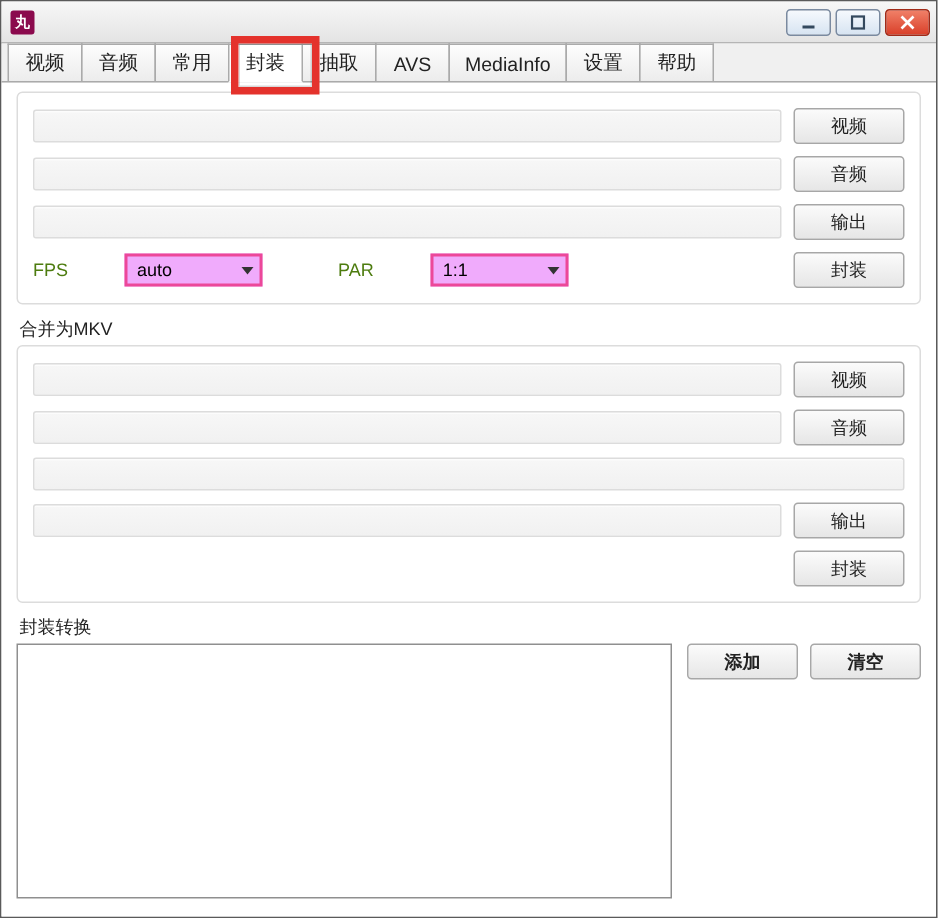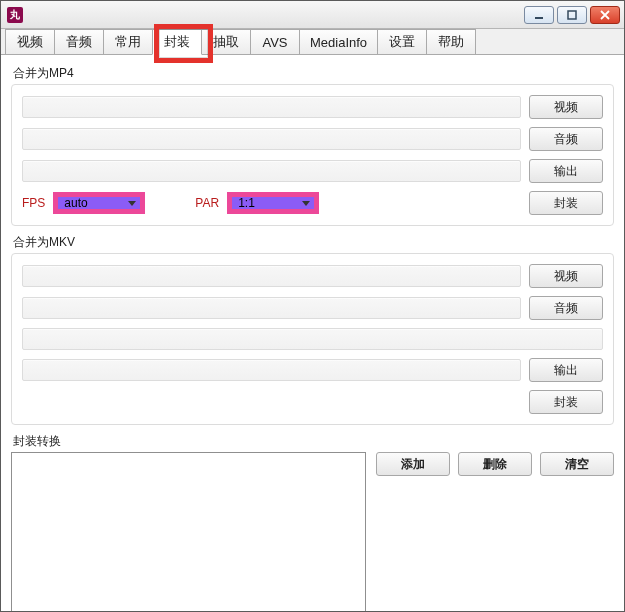--- a/index.html
+++ b/index.html
@@ -258,7 +258,6 @@
 
   <div class="client">
 
-    <div class="group-label">合并为MP4</div>
     <div class="panel">
       <div class="row">
         <input class="field" value="" style="">

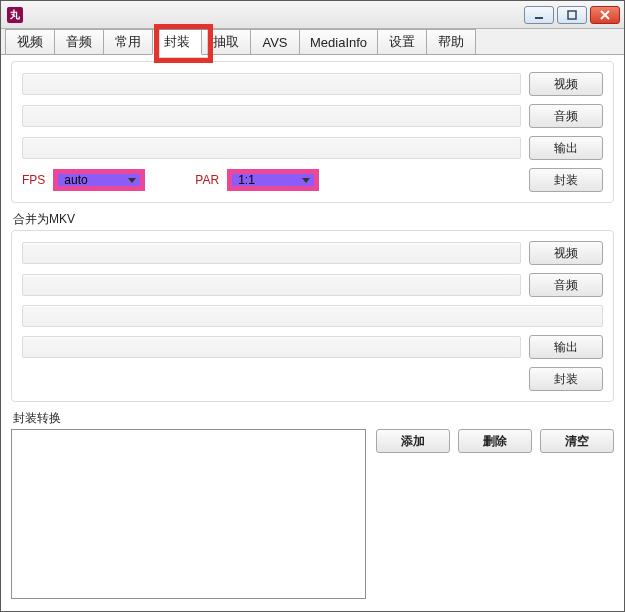--- a/index.html
+++ b/index.html
@@ -155,7 +155,7 @@
     gap: 8px;
     margin-top: 4px;
   }
-  .lbl { font-size: 12px; color: #b91c1c; }
+  .lbl { font-size: 12px; color: #4d7c0f; }
 
   .combo {
     height: 22px;

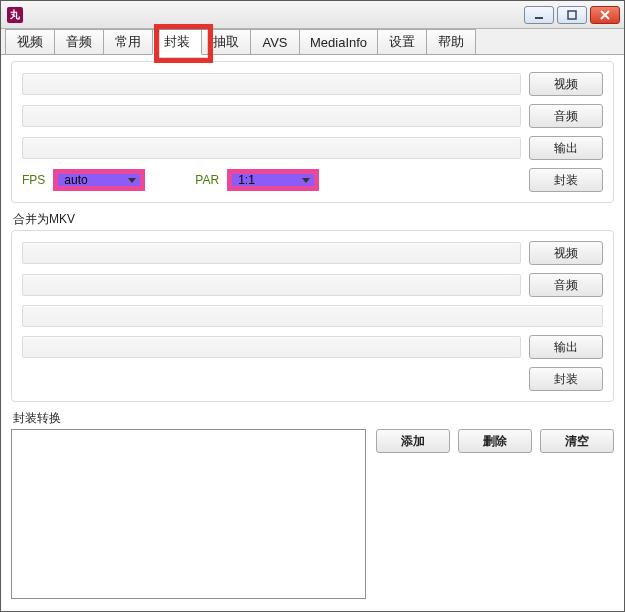--- a/index.html
+++ b/index.html
@@ -160,13 +160,14 @@
   .combo {
     height: 22px;
     width: 92px;
-    border: 5px solid #ec4899;
-    background: #8b5cf6;
+    border: 2px solid #ec4899;
+    background: #f0abfc;
     display: flex;
     align-items: center;
     justify-content: space-between;
     padding: 0 4px 0 6px;
     font: inherit;
+    margin-left: 30px;
   }
   .combo .caret {
     width: 0; height: 0;

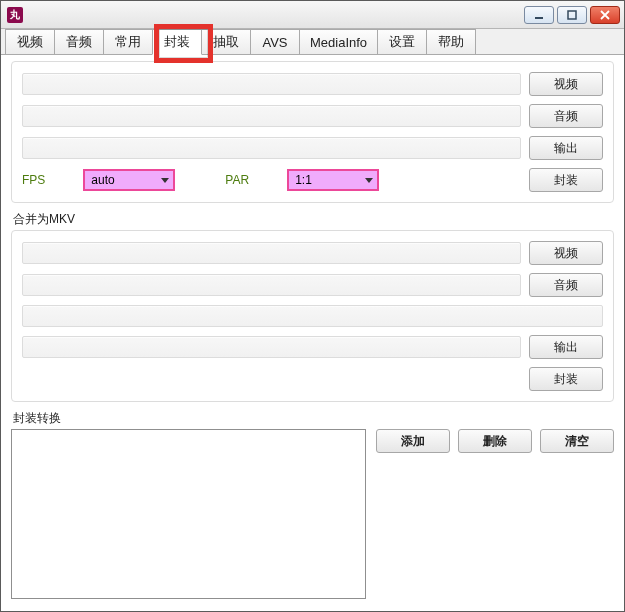--- a/index.html
+++ b/index.html
@@ -316,7 +316,6 @@
       <div class="listarea"></div>
       <div class="side-btns">
         <button class="btn">添加</button>
-        <button class="btn">删除</button>
         <button class="btn">清空</button>
       </div>
     </div>

